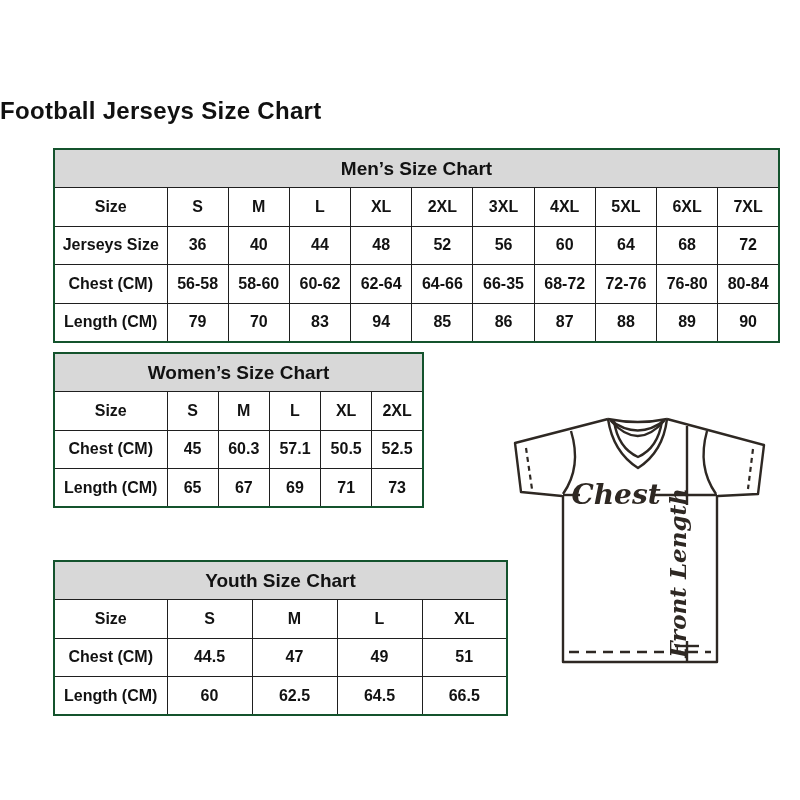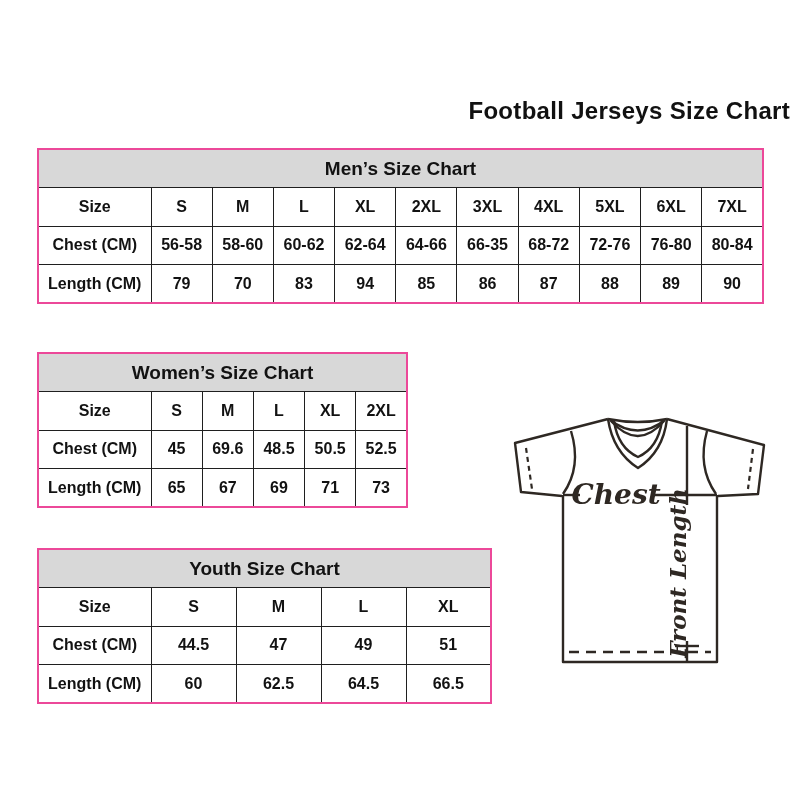--- a/index.html
+++ b/index.html
@@ -13,7 +13,7 @@
   .page-title{
     position:absolute;
     top:97px;left:0;width:790px;
-    text-align:right;
+    text-align:left;
     font-weight:bold;
     font-size:24px;
     color:#111111;

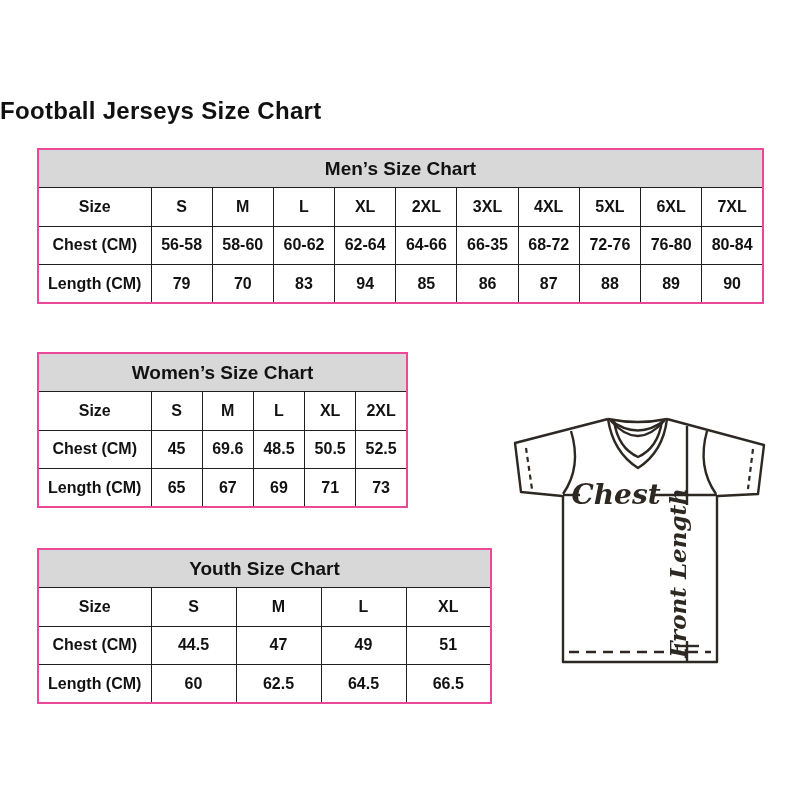--- a/index.html
+++ b/index.html
@@ -24,7 +24,8 @@
     border-collapse:collapse;
     table-layout:fixed;
     background:#ffffff;
-    border:2px solid #ec4899;
+    border:2px solid #14532d;
+    margin-left:16px;
   }
   table.size-table th, table.size-table td{
     border:1.5px solid #1f1f1f;

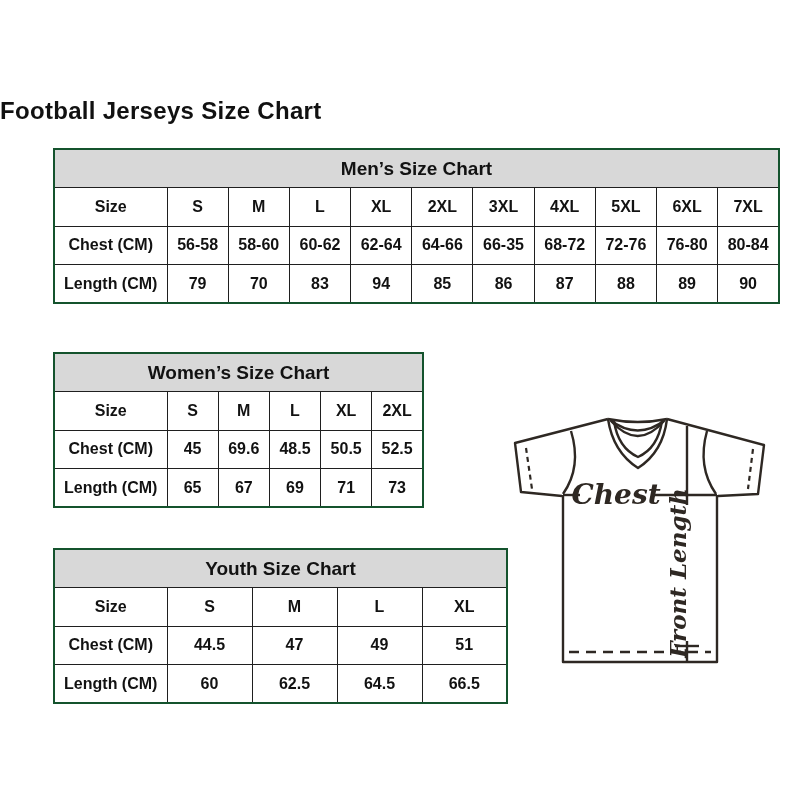--- a/index.html
+++ b/index.html
@@ -107,6 +107,19 @@
         <td>7XL</td>
       </tr>
       <tr>
+        <th class="rowlab">Jerseys Size</th>
+        <td>36</td>
+        <td>40</td>
+        <td>44</td>
+        <td>48</td>
+        <td>52</td>
+        <td>56</td>
+        <td>60</td>
+        <td>64</td>
+        <td>68</td>
+        <td>72</td>
+      </tr>
+      <tr>
         <th class="rowlab">Chest (CM)</th>
         <td>56-58</td>
         <td>58-60</td>

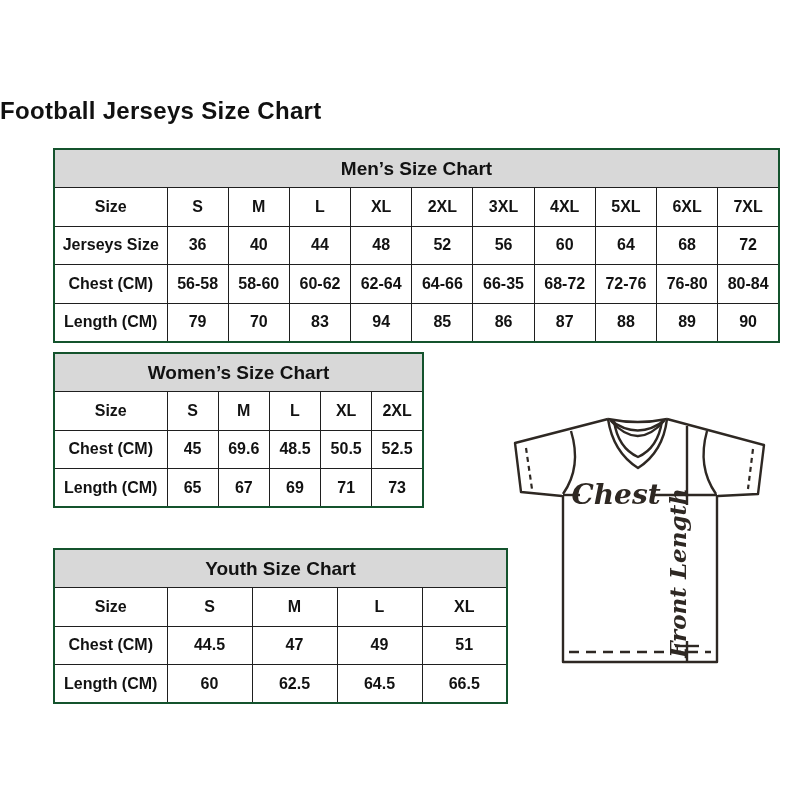--- a/index.html
+++ b/index.html
@@ -173,7 +173,7 @@
       <tr>
         <th class="rowlab">Chest (CM)</th>
         <td>45</td>
-        <td>69.6</td>
+        <td>60.3</td>
         <td>48.5</td>
         <td>50.5</td>
         <td>52.5</td>

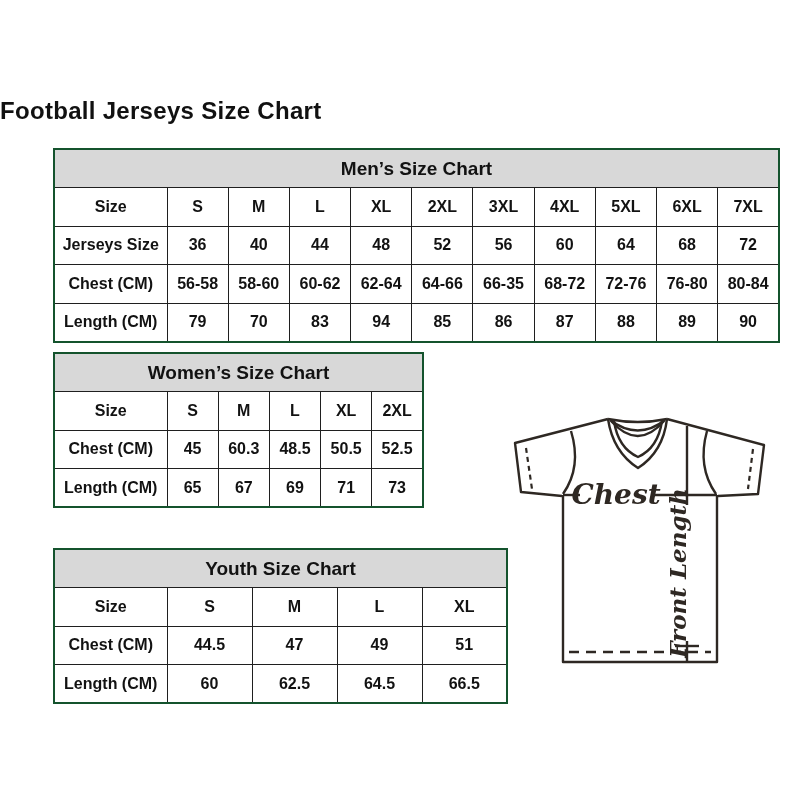--- a/index.html
+++ b/index.html
@@ -174,7 +174,7 @@
         <th class="rowlab">Chest (CM)</th>
         <td>45</td>
         <td>60.3</td>
-        <td>48.5</td>
+        <td>57.1</td>
         <td>50.5</td>
         <td>52.5</td>
       </tr>

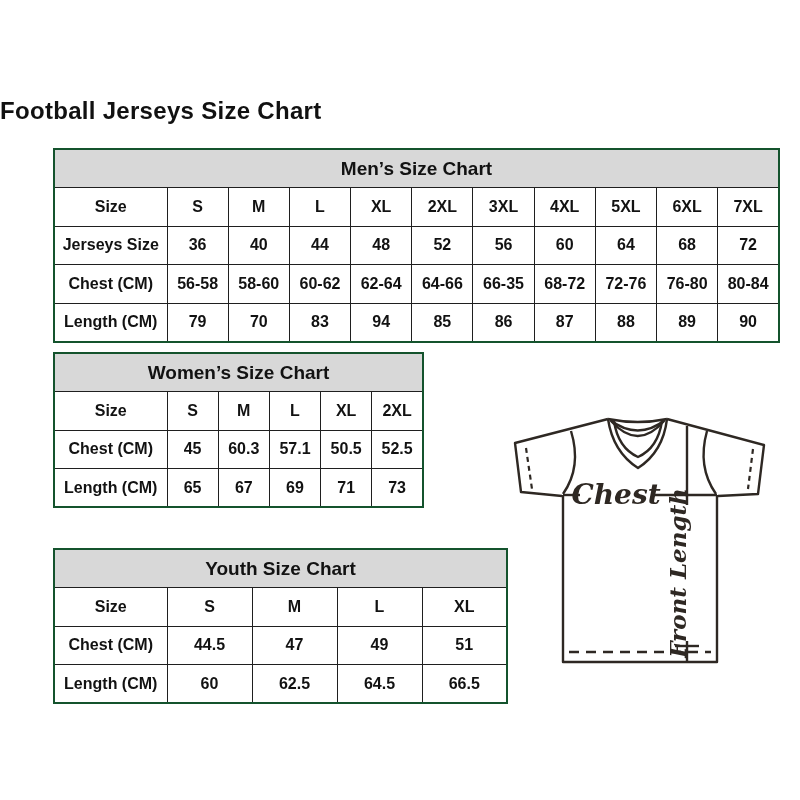--- a/index.html
+++ b/index.html
@@ -51,7 +51,7 @@
   table.size-table tbody tr{height:38.5px;}
   .t-mens  {left:37px; top:148px; width:727px;}
   .t-womens{left:37px; top:352px; width:371px;}
-  .t-youth {left:37px; top:548px; width:455px;}
+  .t-youth {left:37px; top:560px; width:455px;}
   .jersey-wrap{
     position:absolute;
     left:500px; top:411px;

